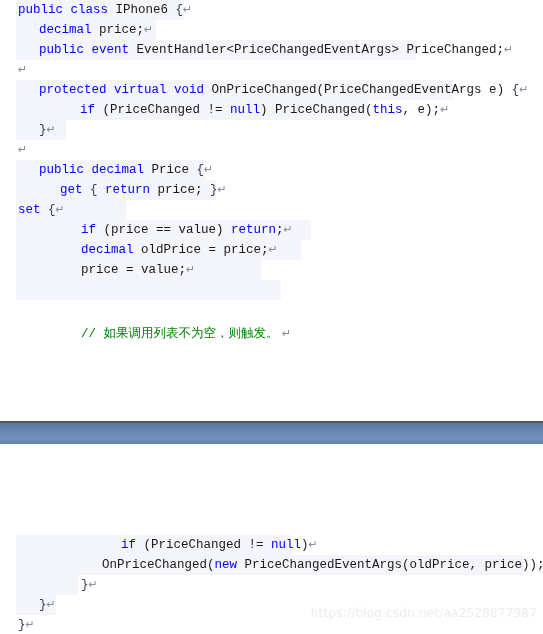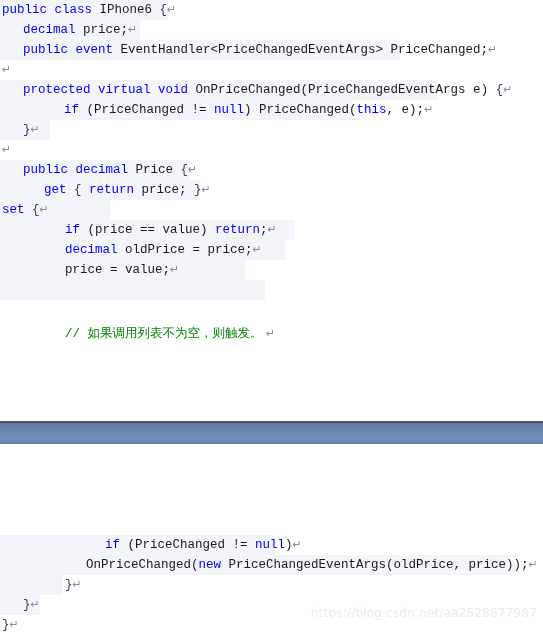--- a/index.html
+++ b/index.html
@@ -18,7 +18,7 @@
 
   .code-block {
     position: absolute;
-    left: 0;
+    left: 16px;
     width: 515px;
   }
   #block-top  { top: 0px; }

